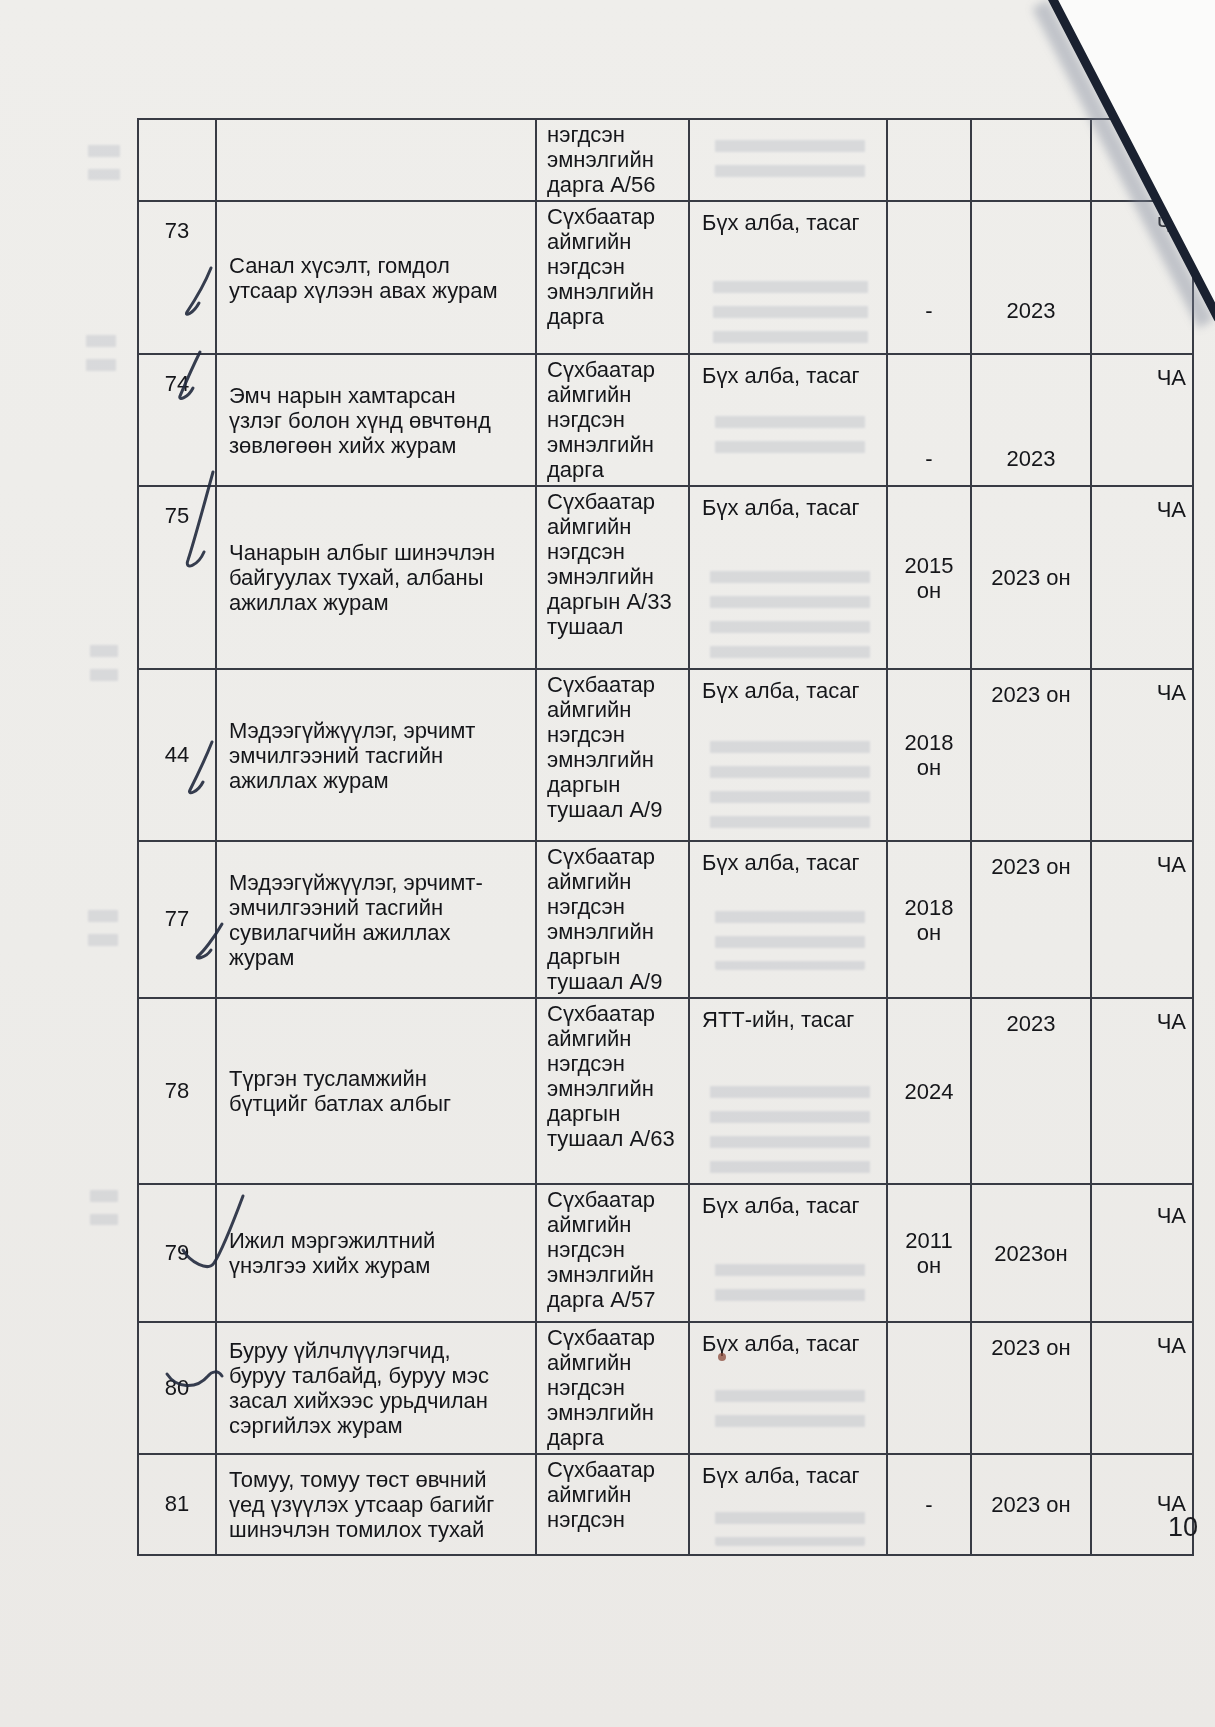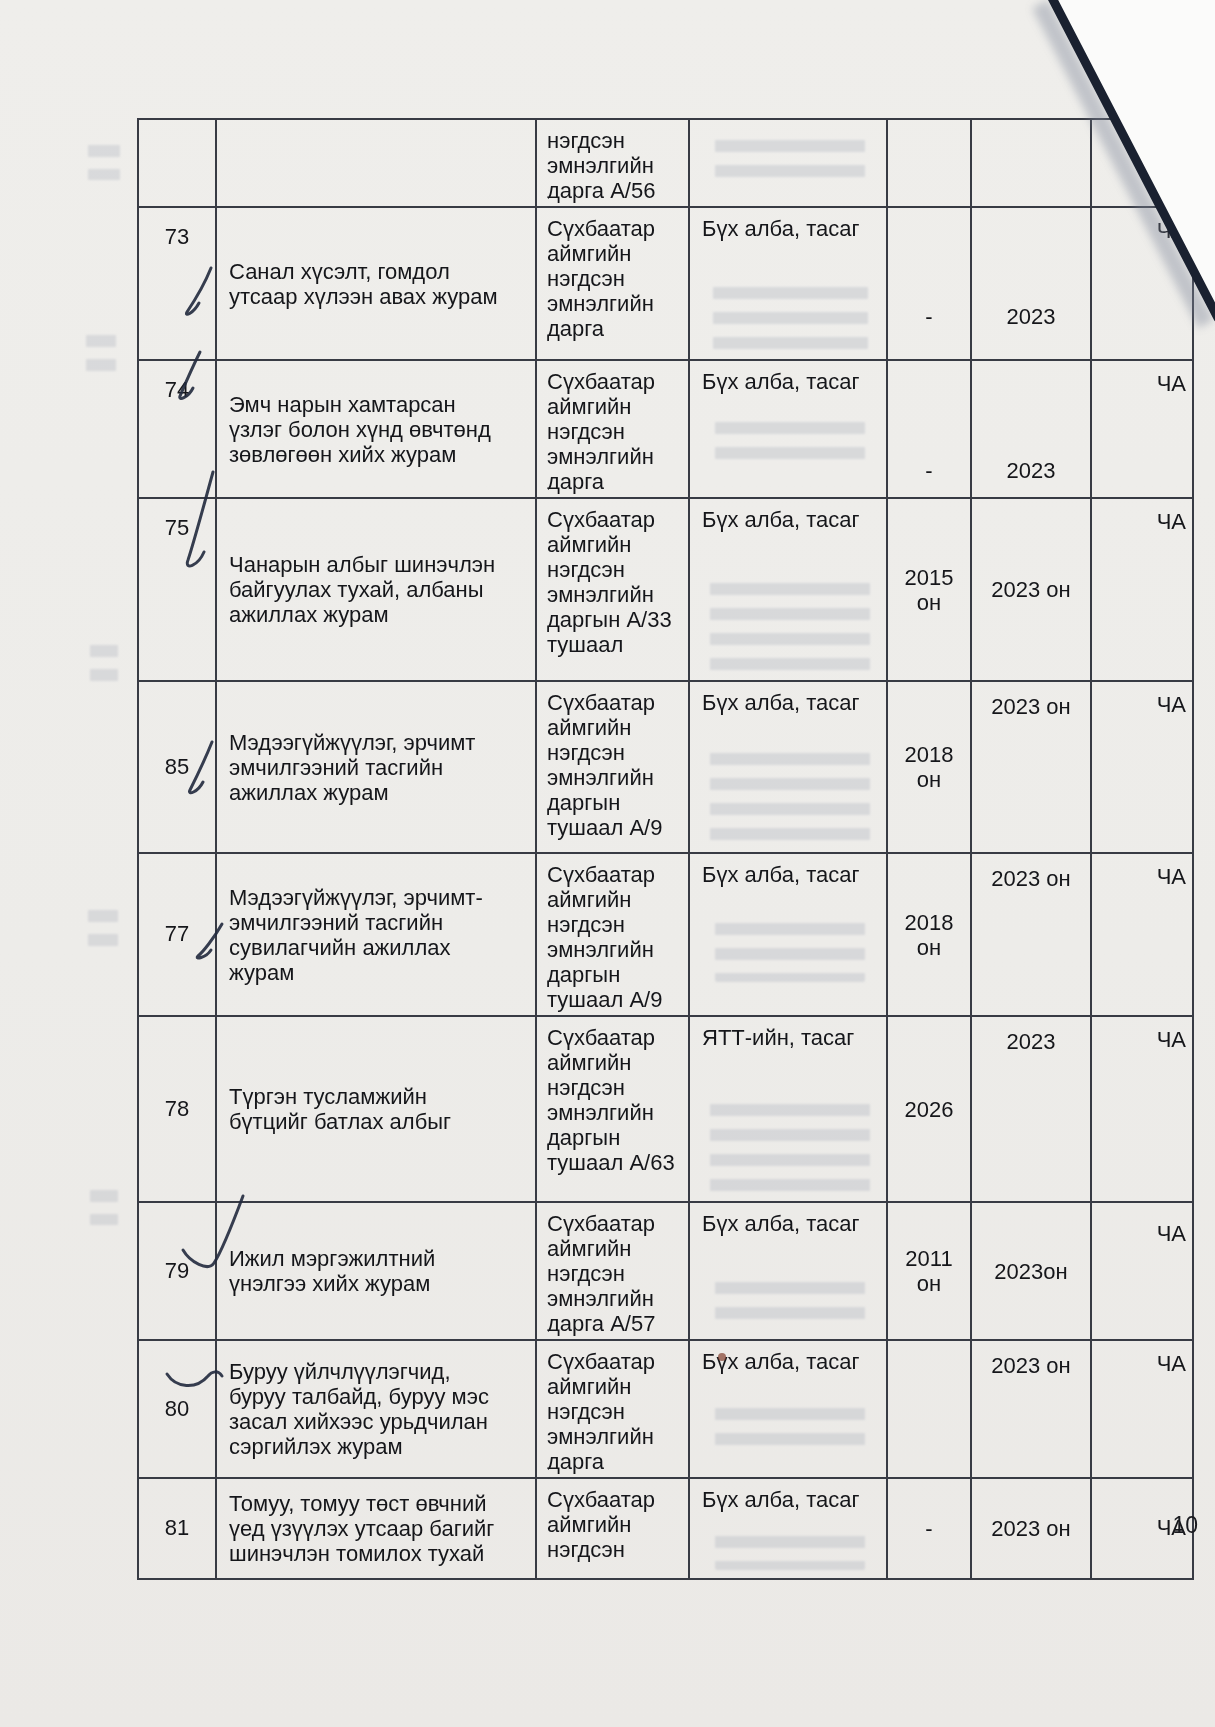--- a/index.html
+++ b/index.html
@@ -31,7 +31,7 @@
   td.no{text-align:center;padding-top:16px;border-radius:10px;}
   td.no.vmid{vertical-align:middle;padding-top:0;}
   td.name{vertical-align:middle;padding:6px 32px 6px 12px;}
-  td.appr{padding:8px 8px 3px 10px;border-radius:30px;}
+  td.appr{padding:2px 8px 3px 10px;}
   td.scope{padding:8px 8px 8px 12px;position:relative;}
   td.y{text-align:center;padding:4px 6px;}
   td.y.low{vertical-align:bottom;}

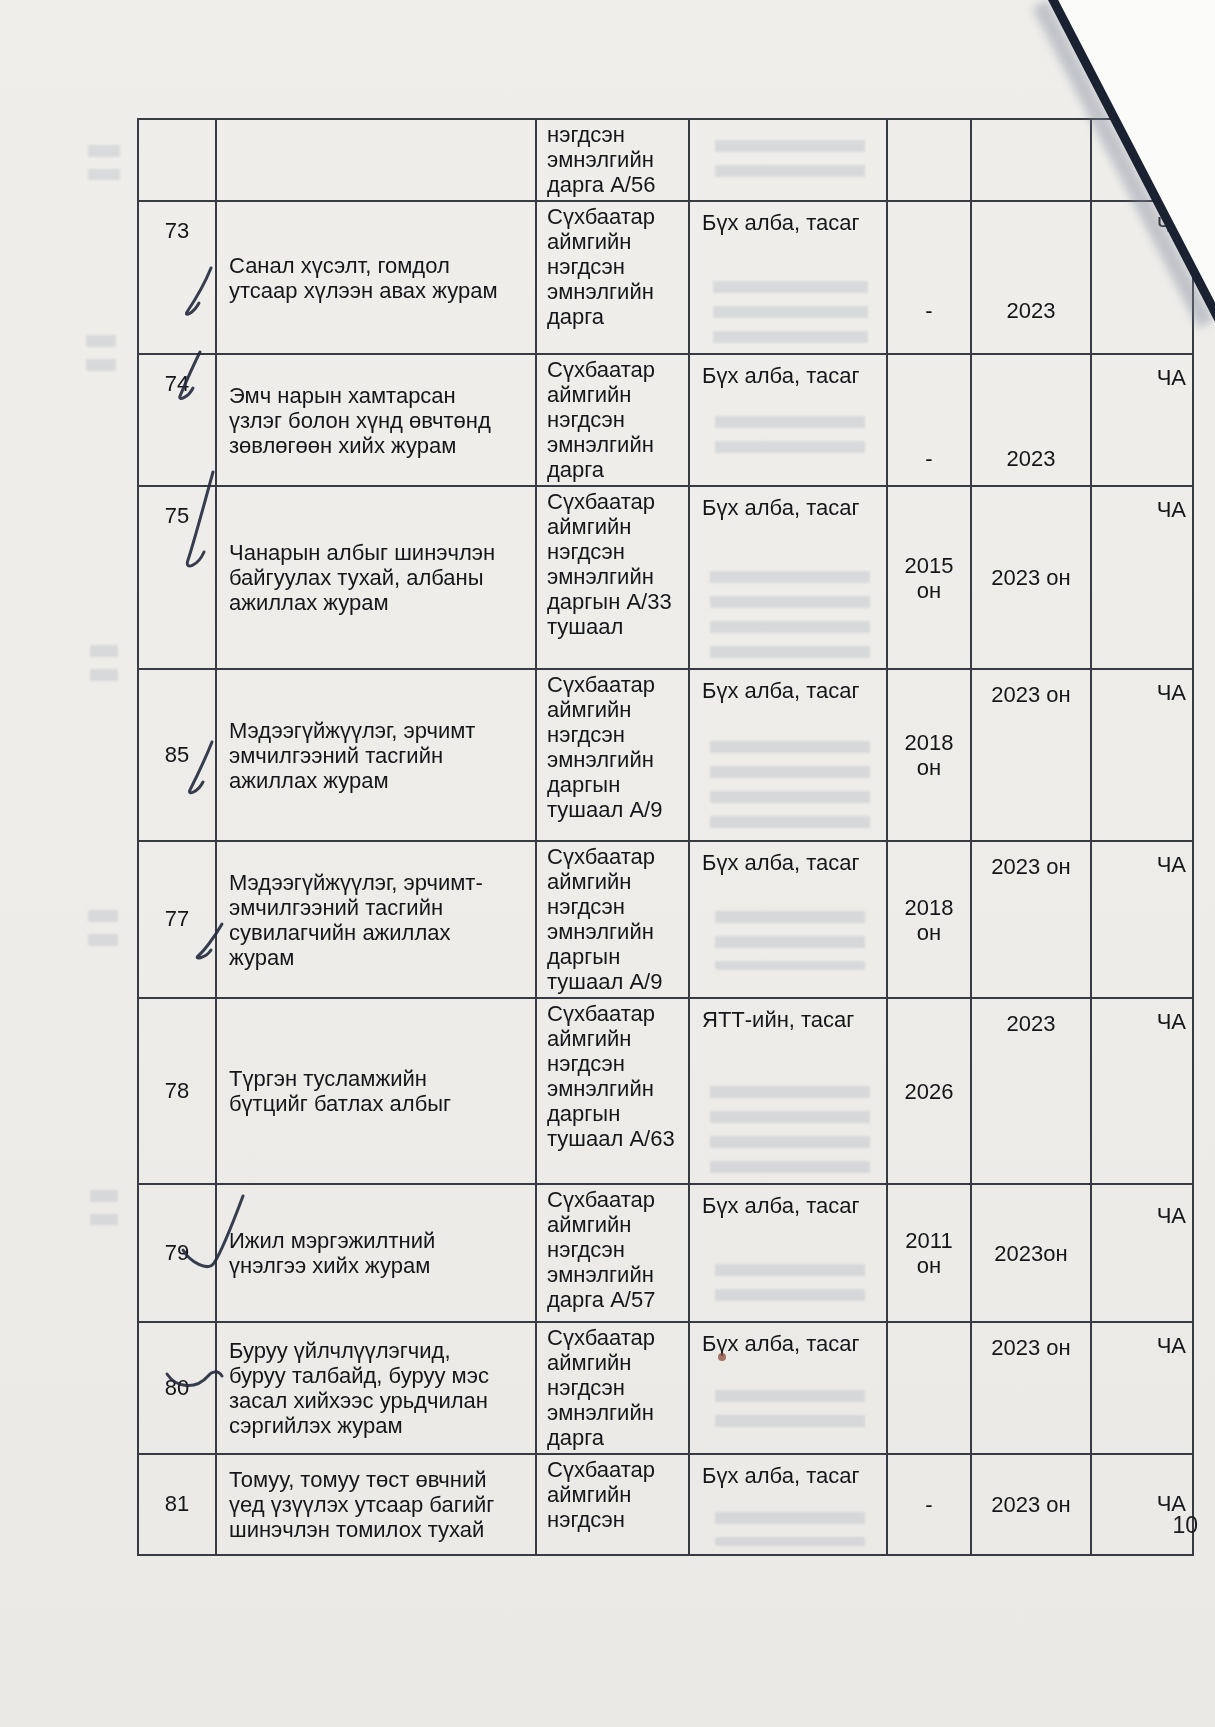--- a/index.html
+++ b/index.html
@@ -123,7 +123,7 @@
       </tr>
 
       <tr class="r76">
-        <td class="no vmid"><span>85</span></td>
+        <td class="no vmid"><span>44</span></td>
         <td class="name"><span>Мэдээгүйжүүлэг, эрчимт эмчилгээний тасгийн ажиллах журам</span></td>
         <td class="appr"><span>Сүхбаатар аймгийн нэгдсэн эмнэлгийн даргын тушаал&nbsp;А/9</span></td>
         <td class="scope"><span>Бүх алба, тасаг</span><i class="gh" style="--mt:32px;--h:95px;--w:160px;"></i></td>

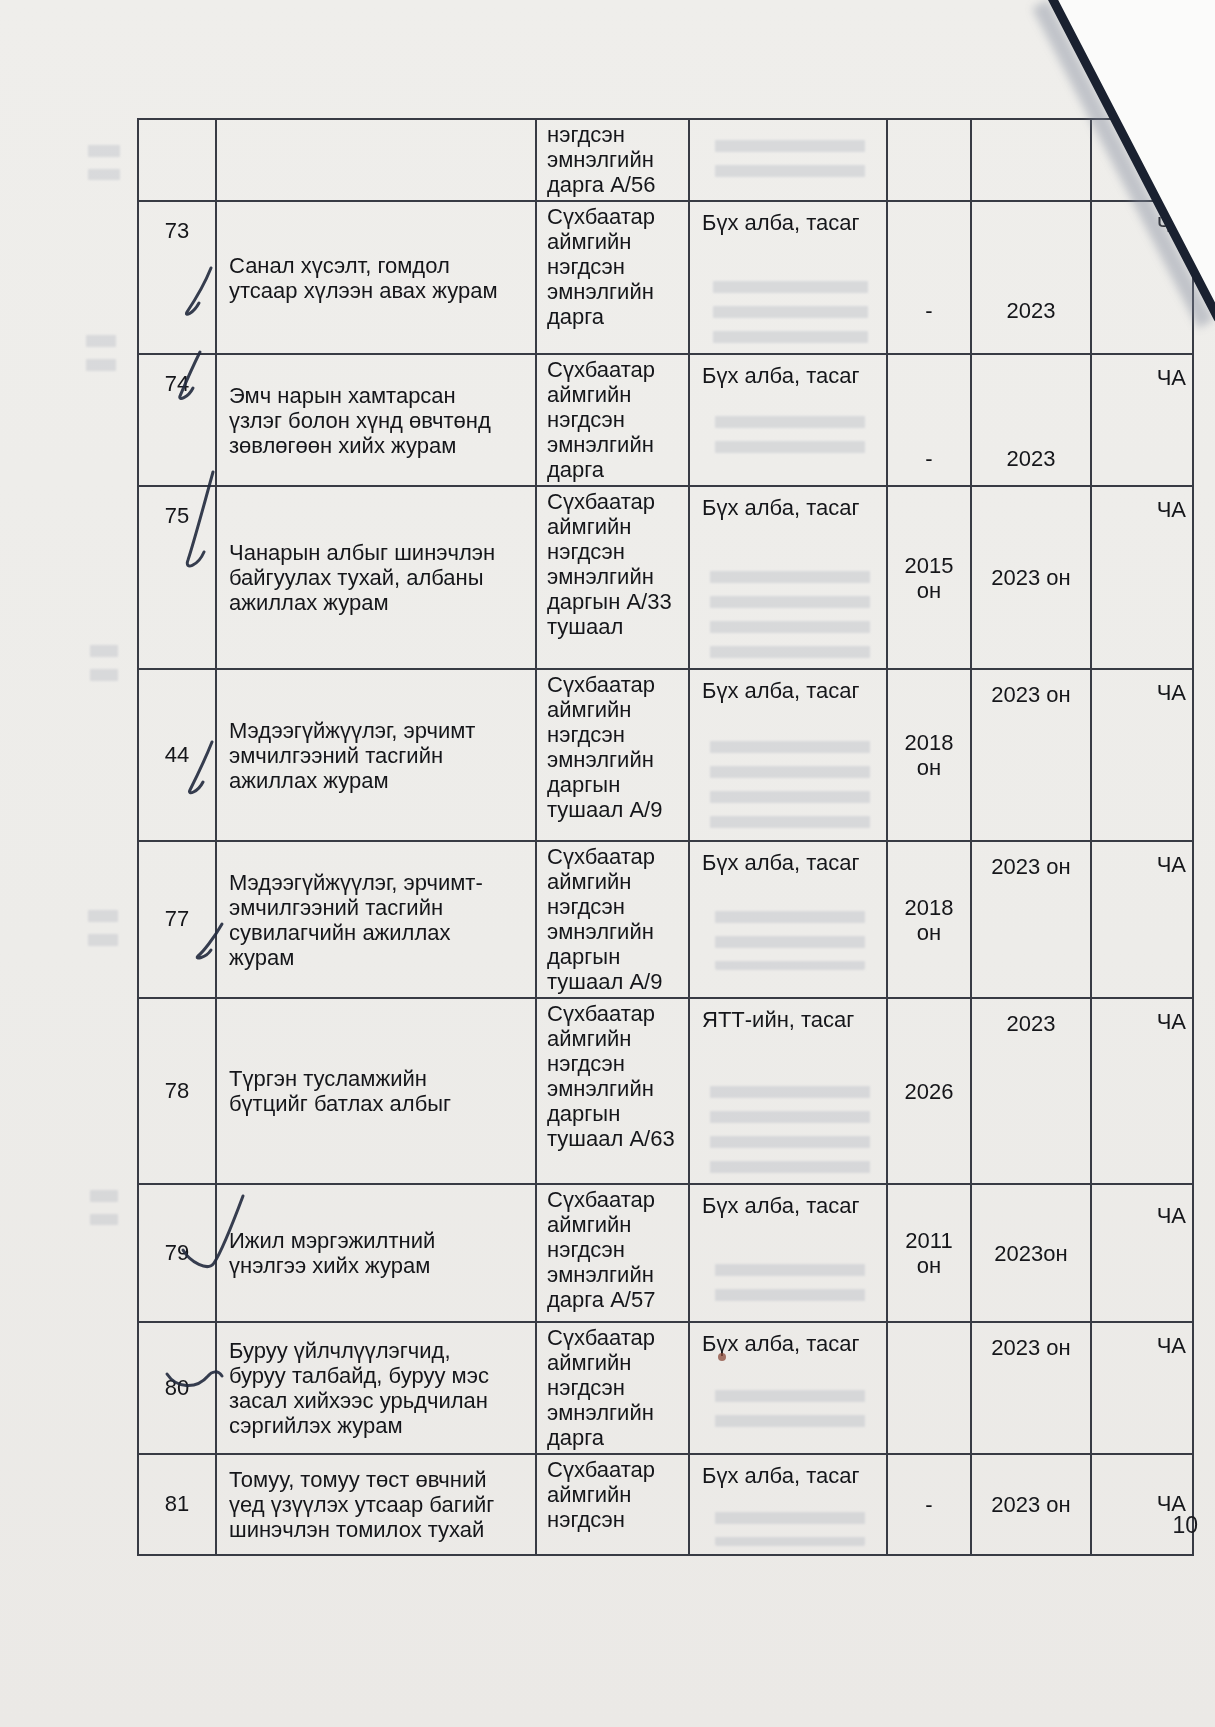--- a/index.html
+++ b/index.html
@@ -147,7 +147,7 @@
         <td class="name"><span>Түргэн тусламжийн бүтцийг батлах албыг</span></td>
         <td class="appr"><span>Сүхбаатар аймгийн нэгдсэн эмнэлгийн даргын тушаал А/63</span></td>
         <td class="scope"><span>ЯТТ-ийн, тасаг</span><i class="gh" style="--mt:48px;--h:95px;--w:160px;"></i></td>
-        <td class="y vmid"><span>2026</span></td>
+        <td class="y vmid"><span>2024</span></td>
         <td class="y vtop"><span>2023</span></td>
         <td class="status"><span>ЧА</span></td>
       </tr>

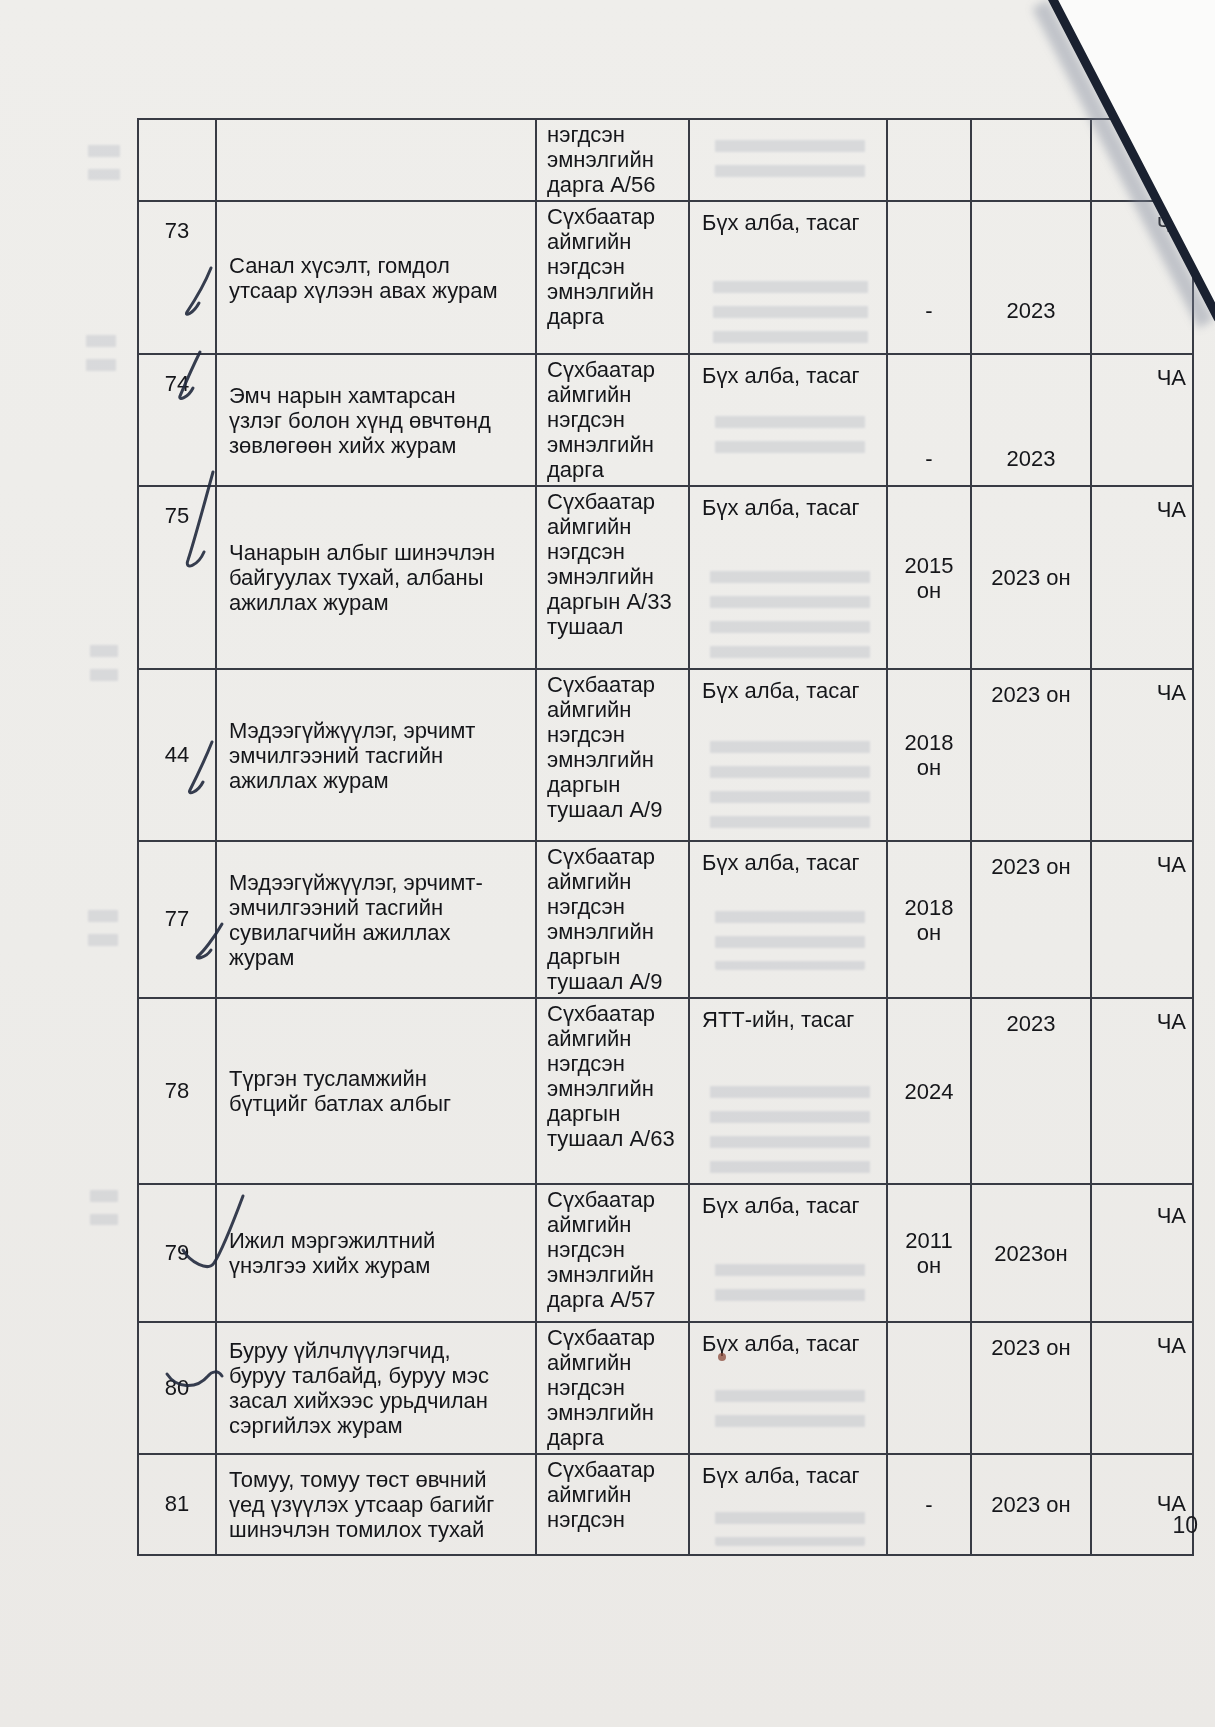--- a/index.html
+++ b/index.html
@@ -56,7 +56,7 @@
   .overlay{position:absolute;left:0;top:0;pointer-events:none;}
   .pageno{
     position:absolute;left:1148px;top:1512px;width:50px;
-    font-size:23px;color:#1a1b20;text-align:right;
+    font-size:27px;color:#1a1b20;text-align:right;
   }
 </style>
 </head>

